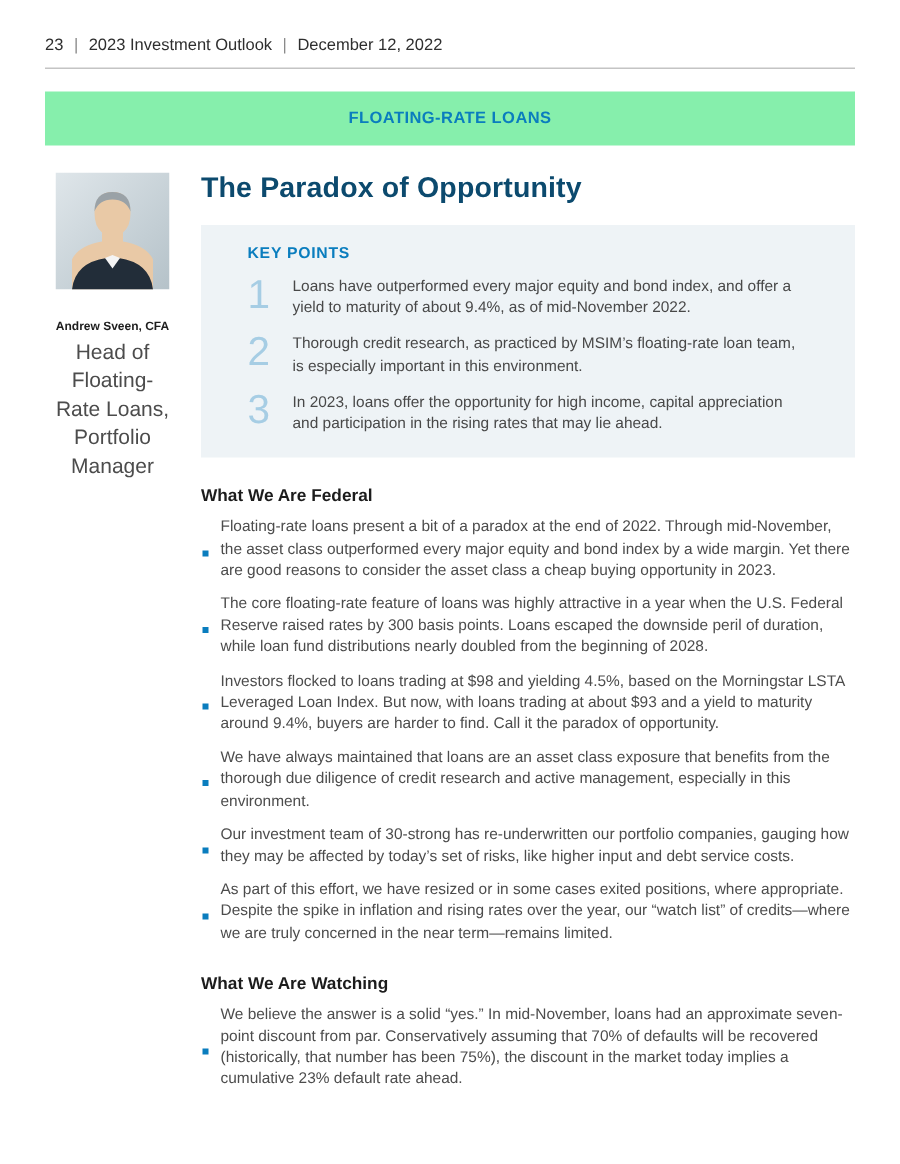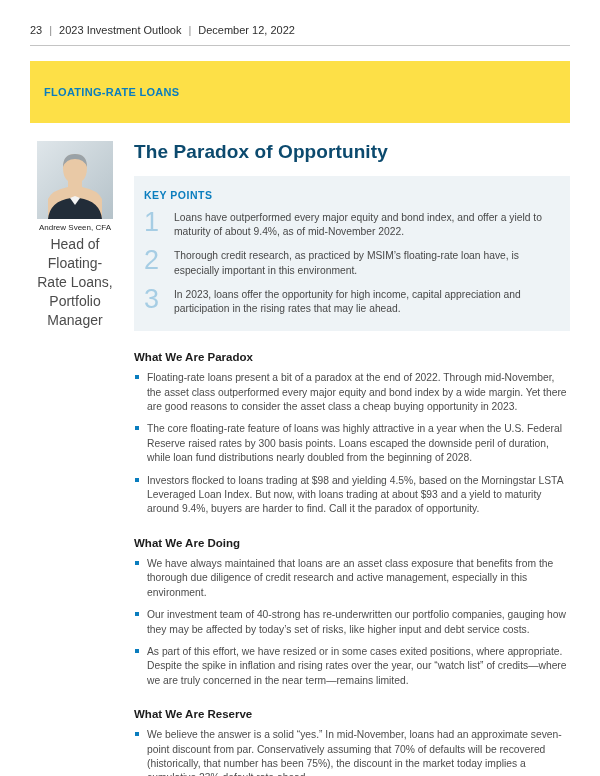--- a/index.html
+++ b/index.html
@@ -14,8 +14,8 @@
   .topbar .sep { color:#8a8a8a; margin:0 7px; }
   .rule { border-bottom:1px solid #c4c4c4; margin-top:9px; }
 
-  .banner { margin-top:15px; background:#fde047; color:#0a7dbe;
-    font-weight:bold; font-size:11px; letter-spacing:0.3px; padding:25px 14px; }
+  .banner { margin-top:15px; background:#86efac; color:#0a7dbe;
+    font-weight:bold; font-size:11px; letter-spacing:0.3px; padding:12px 14px;text-align:center; }
 
   .content { display:flex; gap:14px; margin-top:18px; }
 

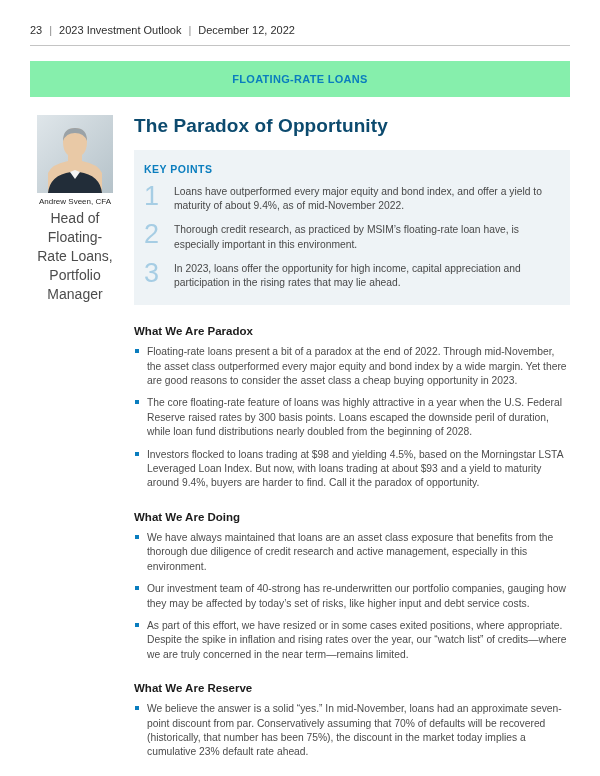--- a/index.html
+++ b/index.html
@@ -27,7 +27,7 @@
   .article-col { flex:1; min-width:0; }
   .title { color:#0c4a6e; font-size:19px; font-weight:bold; margin:0 0 13px; letter-spacing:0.1px; }
 
-  .keypoints { background:#eef3f6; padding:13px 10px 15px; }
+  .keypoints { background:#eef3f6; padding:13px 31px 15px; }
   .kp-heading { color:#0a7dbe; font-weight:bold; font-size:10.5px; letter-spacing:0.5px; }
   .kp-item { display:flex; margin-top:9px; align-items:flex-start; }
   .kp-num { flex:0 0 30px; width:30px; font-size:27px; line-height:0.95;

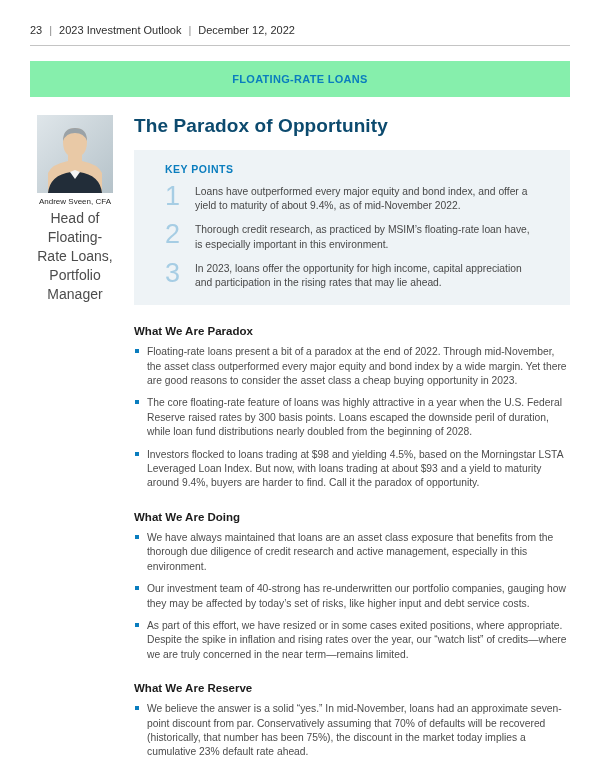--- a/index.html
+++ b/index.html
@@ -21,7 +21,7 @@
 
   .author-col { flex:0 0 90px; width:90px; text-align:center; }
   .photo { width:76px; height:78px; margin:0 auto; display:block; }
-  .author-name { font-size:8px; font-weight:normal; color:#1e1e1e; margin-top:4px; line-height:1.3; }
+  .author-name { font-size:8px; font-weight:bold; color:#1e1e1e; margin-top:20px; line-height:1.3; }
   .author-title { font-size:14px; color:#4c4c4c; margin-top:2px; line-height:1.35; padding:0 4px; }
 
   .article-col { flex:1; min-width:0; }

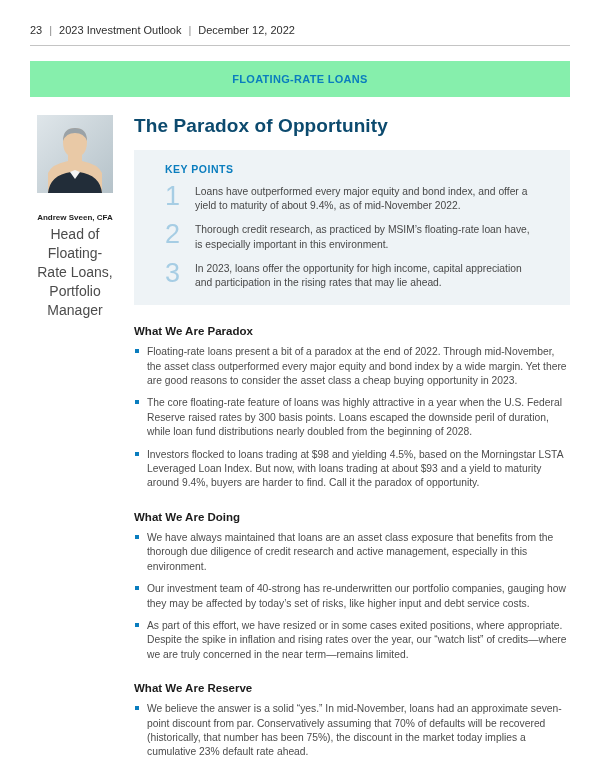--- a/index.html
+++ b/index.html
@@ -86,7 +86,7 @@
         </div>
         <div class="kp-item">
           <div class="kp-num">2</div>
-          <div class="kp-text">Thorough credit research, as practiced by MSIM’s floating-rate loan have, is especially important in this environment.</div>
+          <div class="kp-text">Thorough credit research, as practiced by MSIM’s floating-rate loan team, is especially important in this environment.</div>
         </div>
         <div class="kp-item">
           <div class="kp-num">3</div>

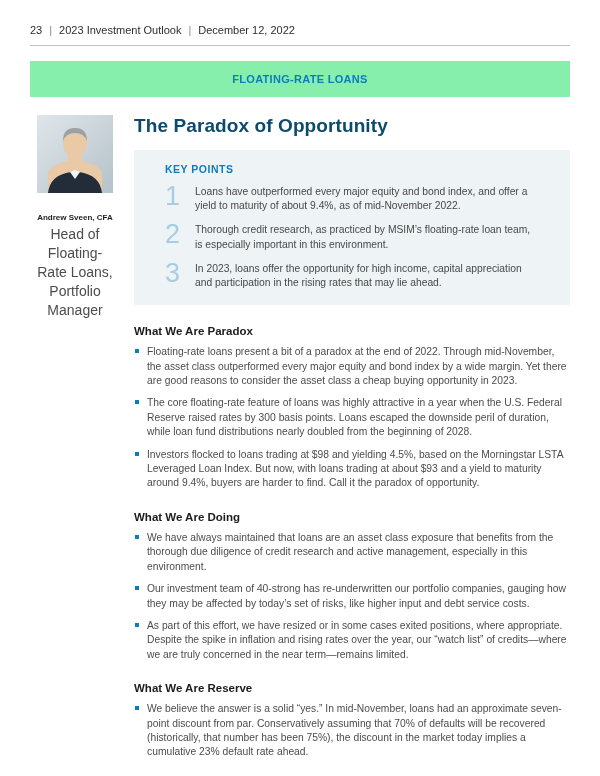--- a/index.html
+++ b/index.html
@@ -95,7 +95,7 @@
       </section>
 
       <section>
-        <h2 class="section-heading">What We Are Paradox</h2>
+        <h2 class="section-heading">What We Are Federal</h2>
         <div class="bullet">
           <span class="bullet-marker"></span>
           <span class="bullet-text">Floating-rate loans present a bit of a paradox at the end of 2022. Through mid-November, the asset class outperformed every major equity and bond index by a wide margin. Yet there are good reasons to consider the asset class a cheap buying opportunity in 2023.</span>

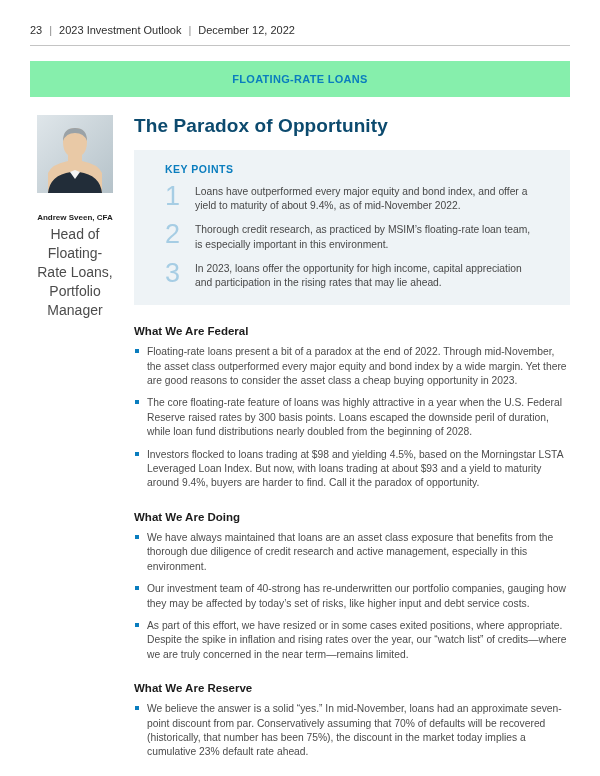--- a/index.html
+++ b/index.html
@@ -35,7 +35,7 @@
   .kp-text { font-size:10.3px; line-height:1.38; color:#484848; padding-top:1px; }
 
   .section-heading { font-size:11.5px; font-weight:bold; color:#1c1c1c; margin:20px 0 4px; }
-  .bullet { display:flex; margin-top:8px; }
+  .bullet { display:flex; margin-top:8px;align-items:center; }
   .bullet-marker { flex:0 0 4px; width:4px; height:4px; background:#0a7dbe; margin:4px 8px 0 1px; }
   .bullet-text { font-size:10.3px; line-height:1.4; color:#4c4c4c; }
 </style>

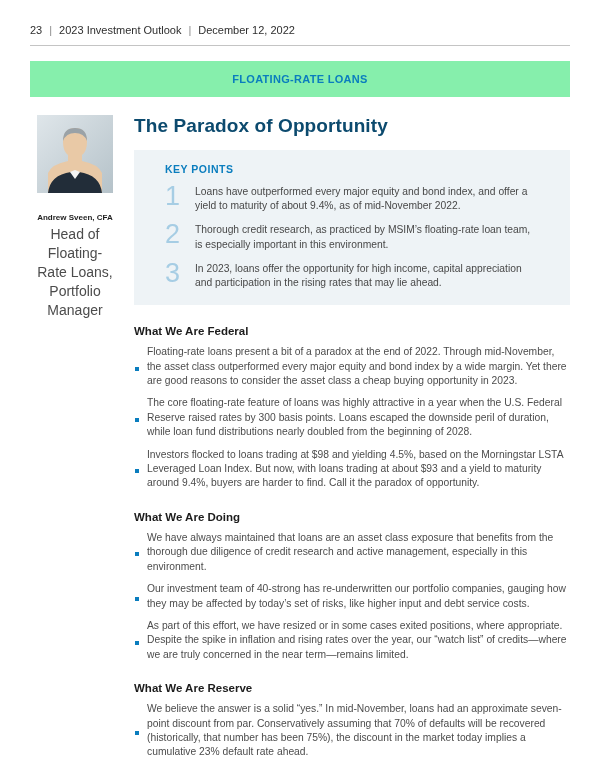--- a/index.html
+++ b/index.html
@@ -111,7 +111,6 @@
       </section>
 
       <section>
-        <h2 class="section-heading">What We Are Doing</h2>
         <div class="bullet">
           <span class="bullet-marker"></span>
           <span class="bullet-text">We have always maintained that loans are an asset class exposure that benefits from the thorough due diligence of credit research and active management, especially in this environment.</span>

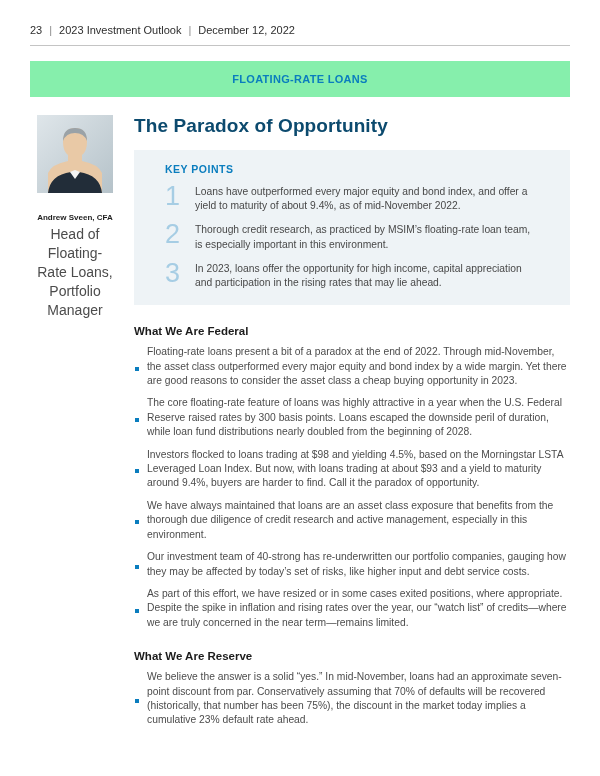--- a/index.html
+++ b/index.html
@@ -117,7 +117,7 @@
         </div>
         <div class="bullet">
           <span class="bullet-marker"></span>
-          <span class="bullet-text">Our investment team of 40-strong has re-underwritten our portfolio companies, gauging how they may be affected by today’s set of risks, like higher input and debt service costs.</span>
+          <span class="bullet-text">Our investment team of 30-strong has re-underwritten our portfolio companies, gauging how they may be affected by today’s set of risks, like higher input and debt service costs.</span>
         </div>
         <div class="bullet">
           <span class="bullet-marker"></span>

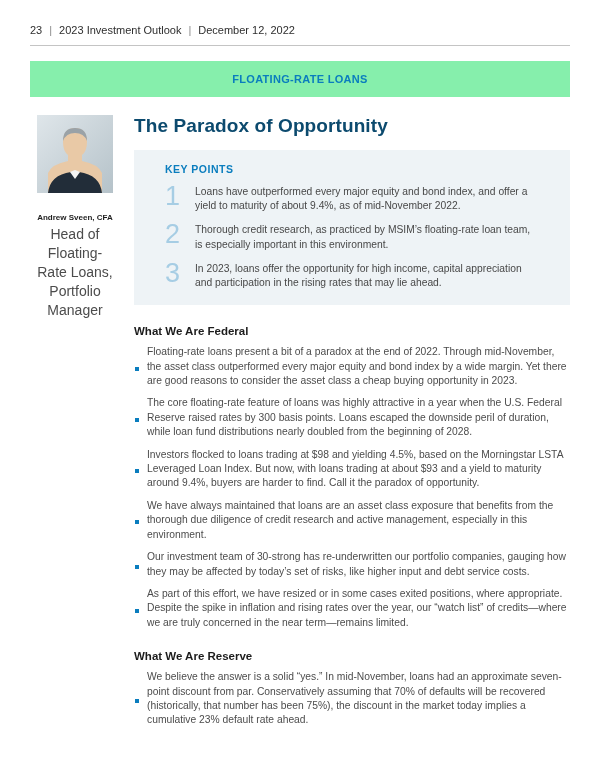--- a/index.html
+++ b/index.html
@@ -126,7 +126,7 @@
       </section>
 
       <section>
-        <h2 class="section-heading">What We Are Reserve</h2>
+        <h2 class="section-heading">What We Are Watching</h2>
         <div class="bullet">
           <span class="bullet-marker"></span>
           <span class="bullet-text">We believe the answer is a solid “yes.” In mid-November, loans had an approximate seven-point discount from par. Conservatively assuming that 70% of defaults will be recovered (historically, that number has been 75%), the discount in the market today implies a cumulative 23% default rate ahead.</span>

